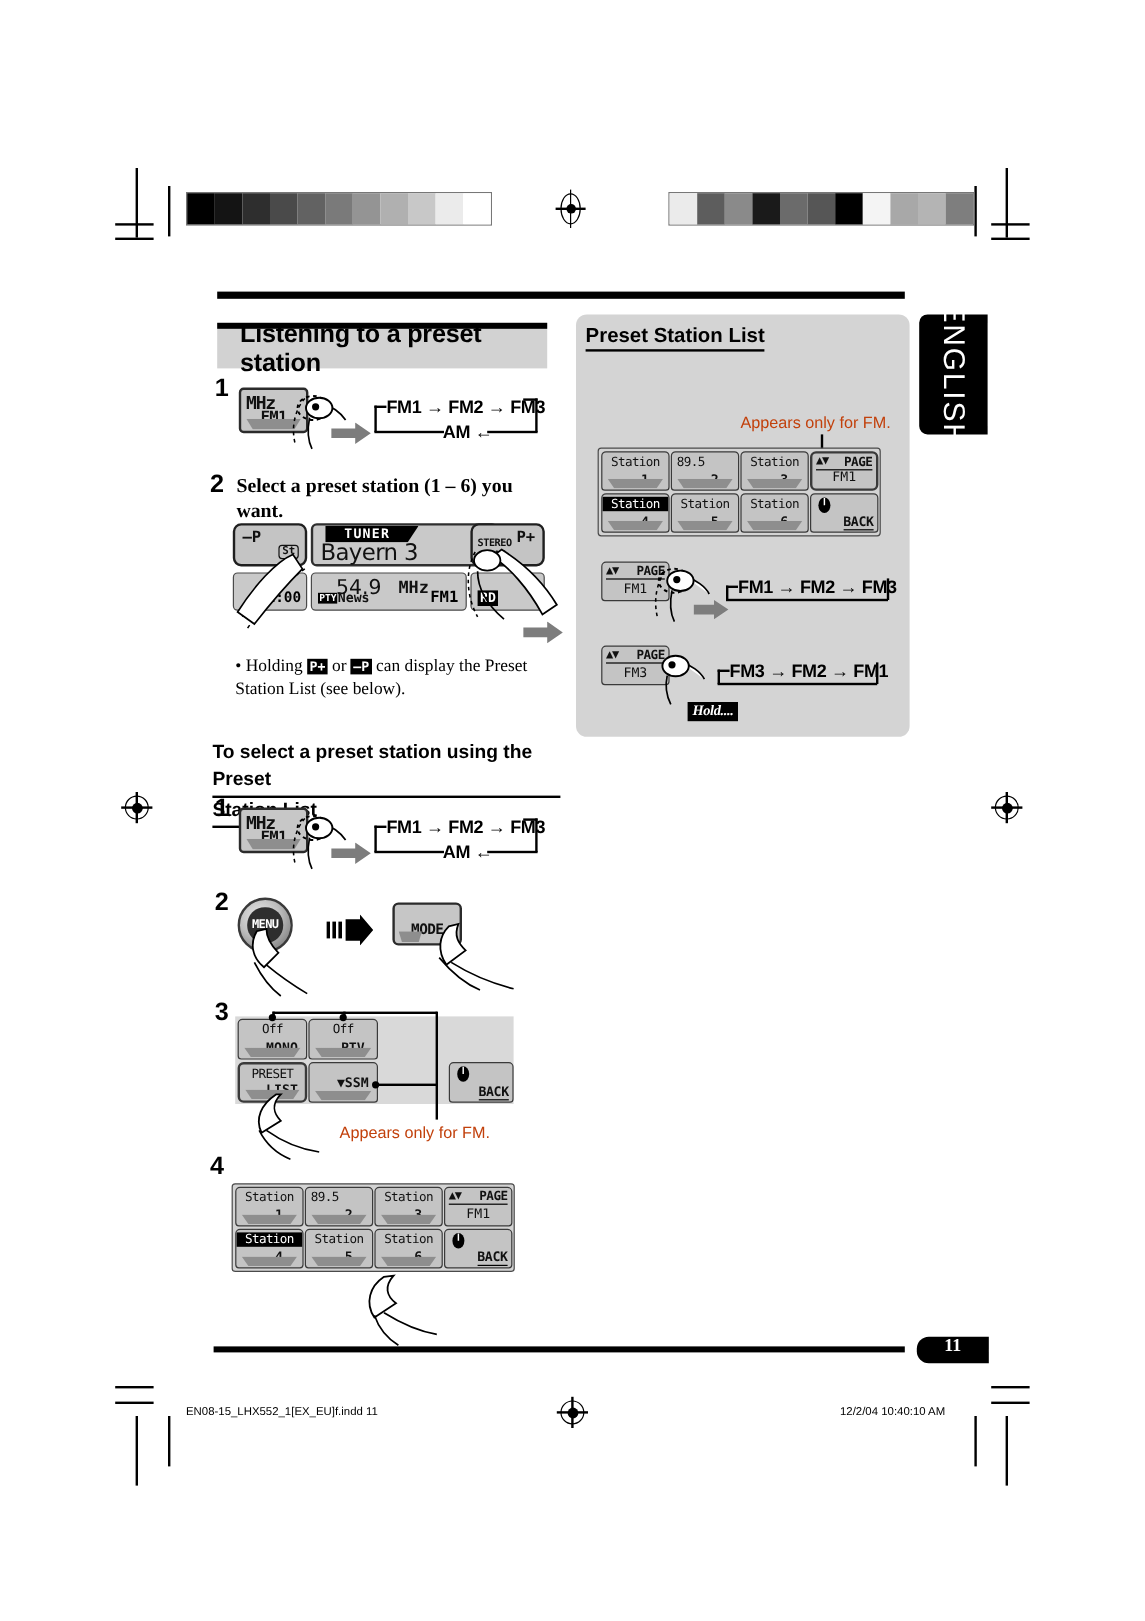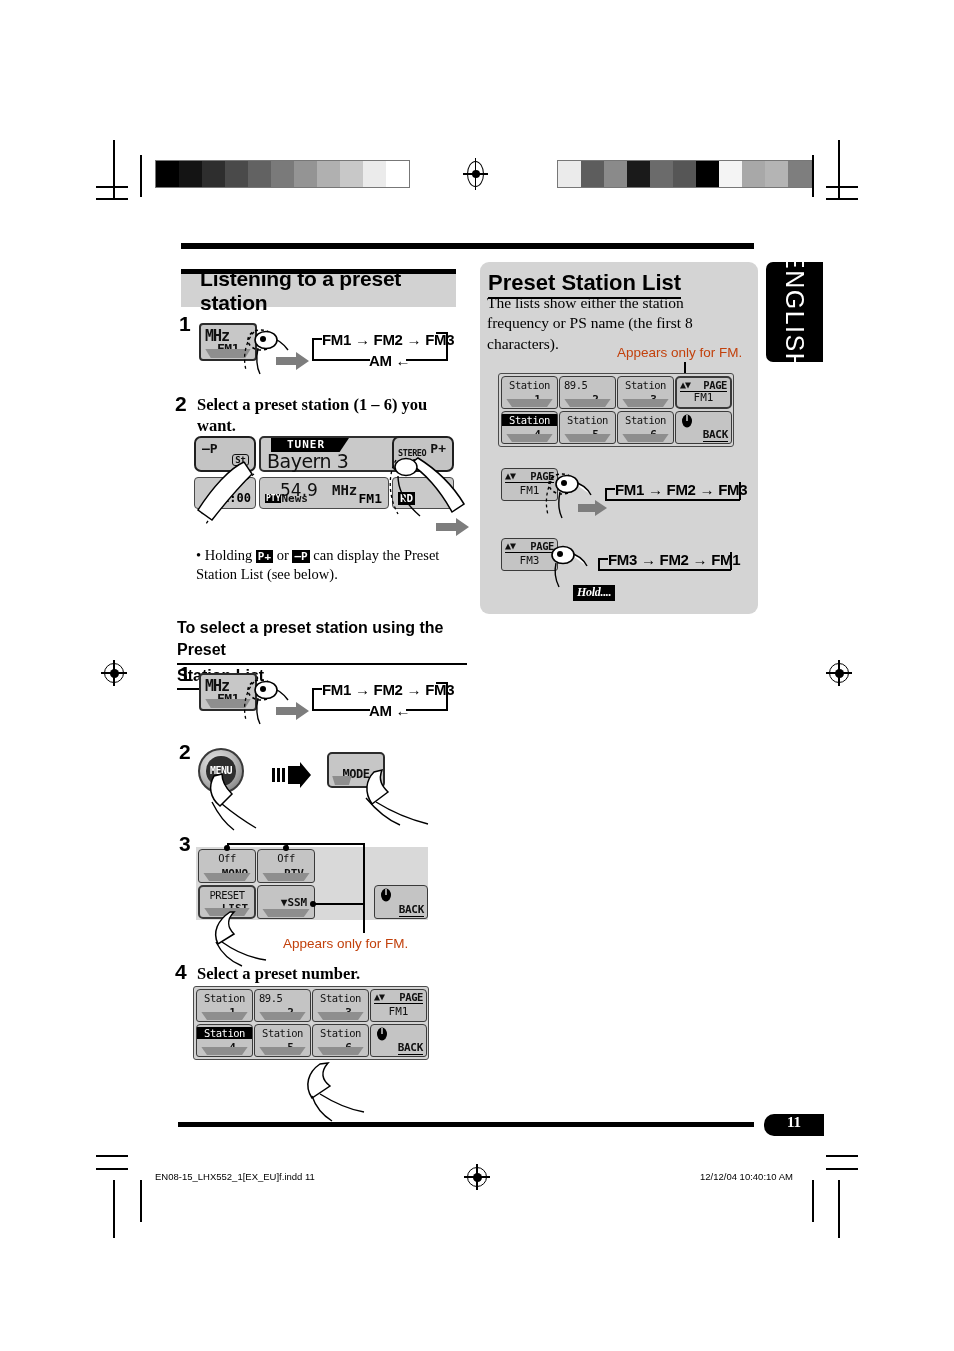--- a/index.html
+++ b/index.html
@@ -166,7 +166,7 @@
     position: absolute;
     margin: 0;
     font-family: "Liberation Sans", sans-serif;
-    font-size: 22px;
+    font-size: 17px;
     font-weight: bold;
     color: #000;
   }

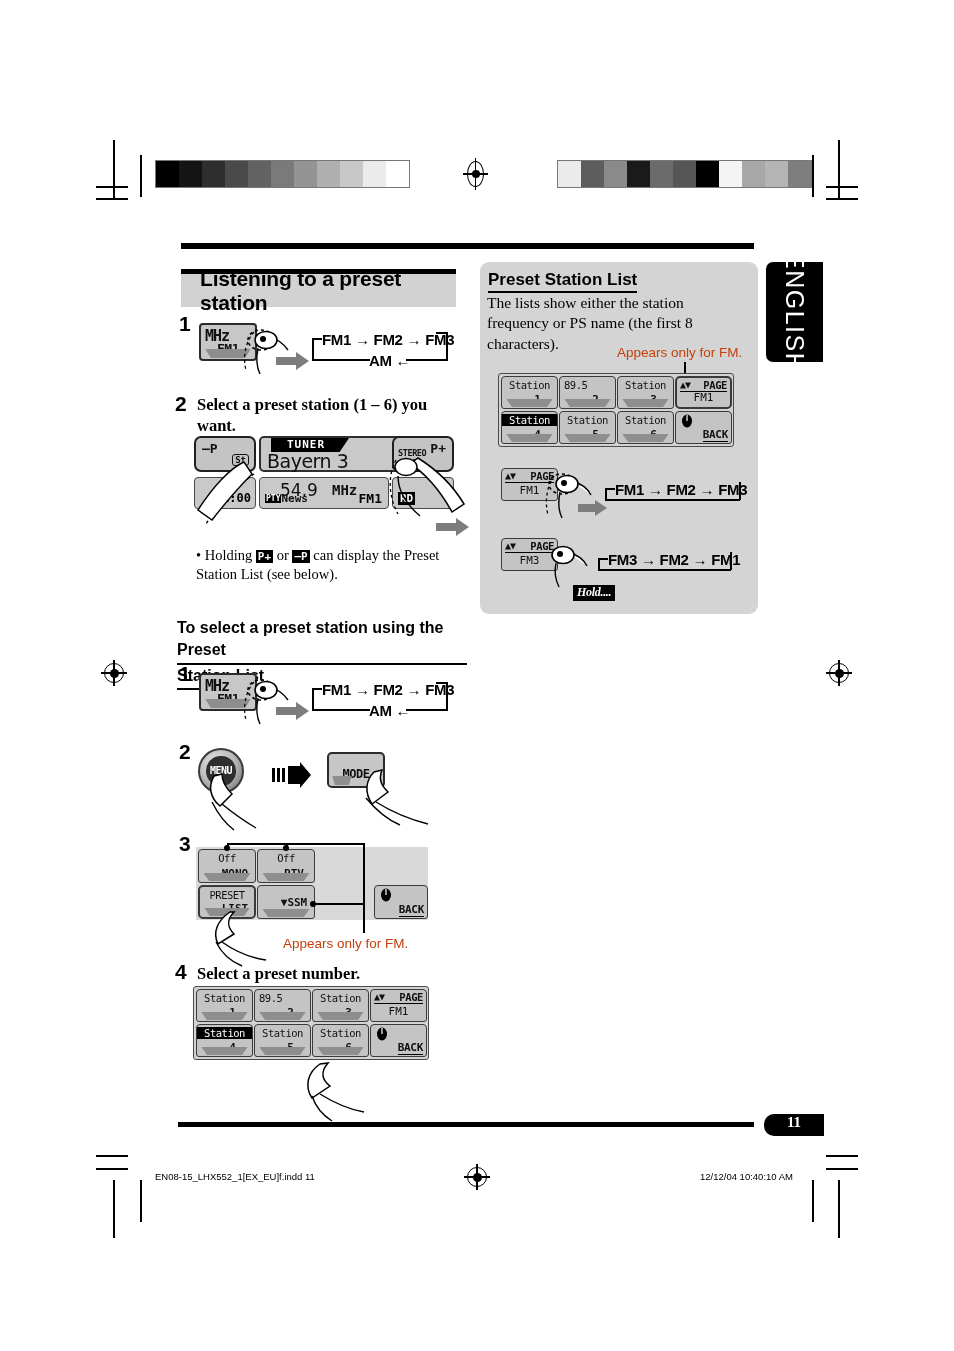--- a/index.html
+++ b/index.html
@@ -743,7 +743,6 @@
   <div class="side-panel" style="left:480px;top:262px;width:278px;height:352px;">
     <h3 style="left:8px;top:8px;"><span class="ln">Preset Station List</span></h3>
   </div>
-  <div class="body-text" style="left:487px;top:293px;width:258px;">The lists show either the station frequency or PS name (the first 8 characters).</div>
   <div class="caption" style="left:617px;top:345px;">Appears only for FM.</div>
   <div class="leader" style="left:684px;top:362px;width:1.6px;height:16px;"></div>
 

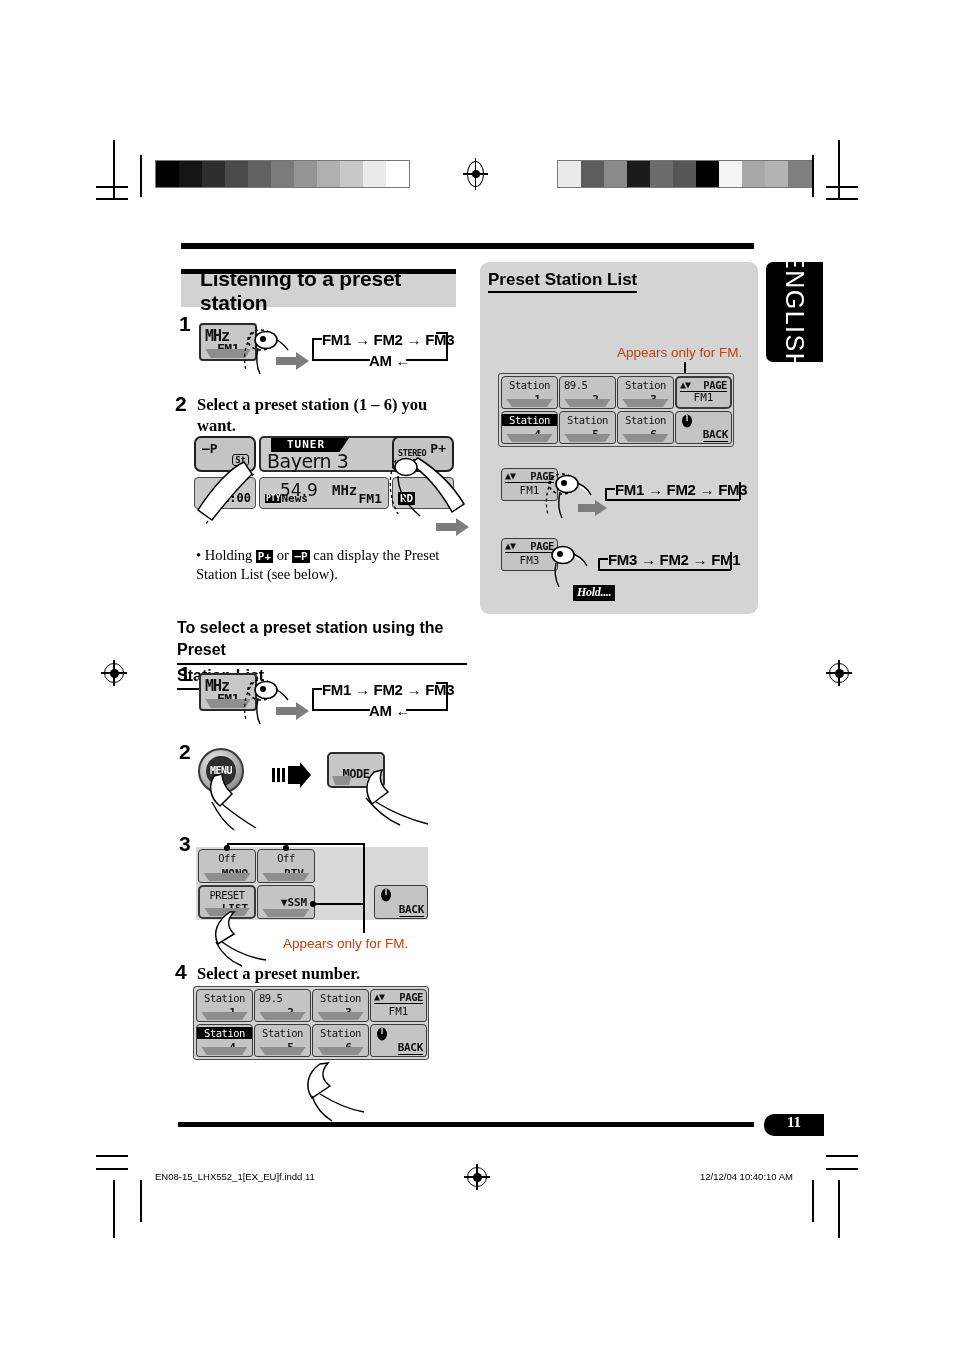--- a/index.html
+++ b/index.html
@@ -687,7 +687,6 @@
   </svg>
 
   <div class="step-num" style="left:175px;top:960px;">4</div>
-  <div class="step-text" style="left:197px;top:963px;width:250px;">Select a preset number.</div>
 
   <div class="lcd" style="left:193px;top:986px;width:236px;height:74px;background:#d3d3d3;border:1.5px solid #4a4a4a;border-radius:3px;"></div>
 

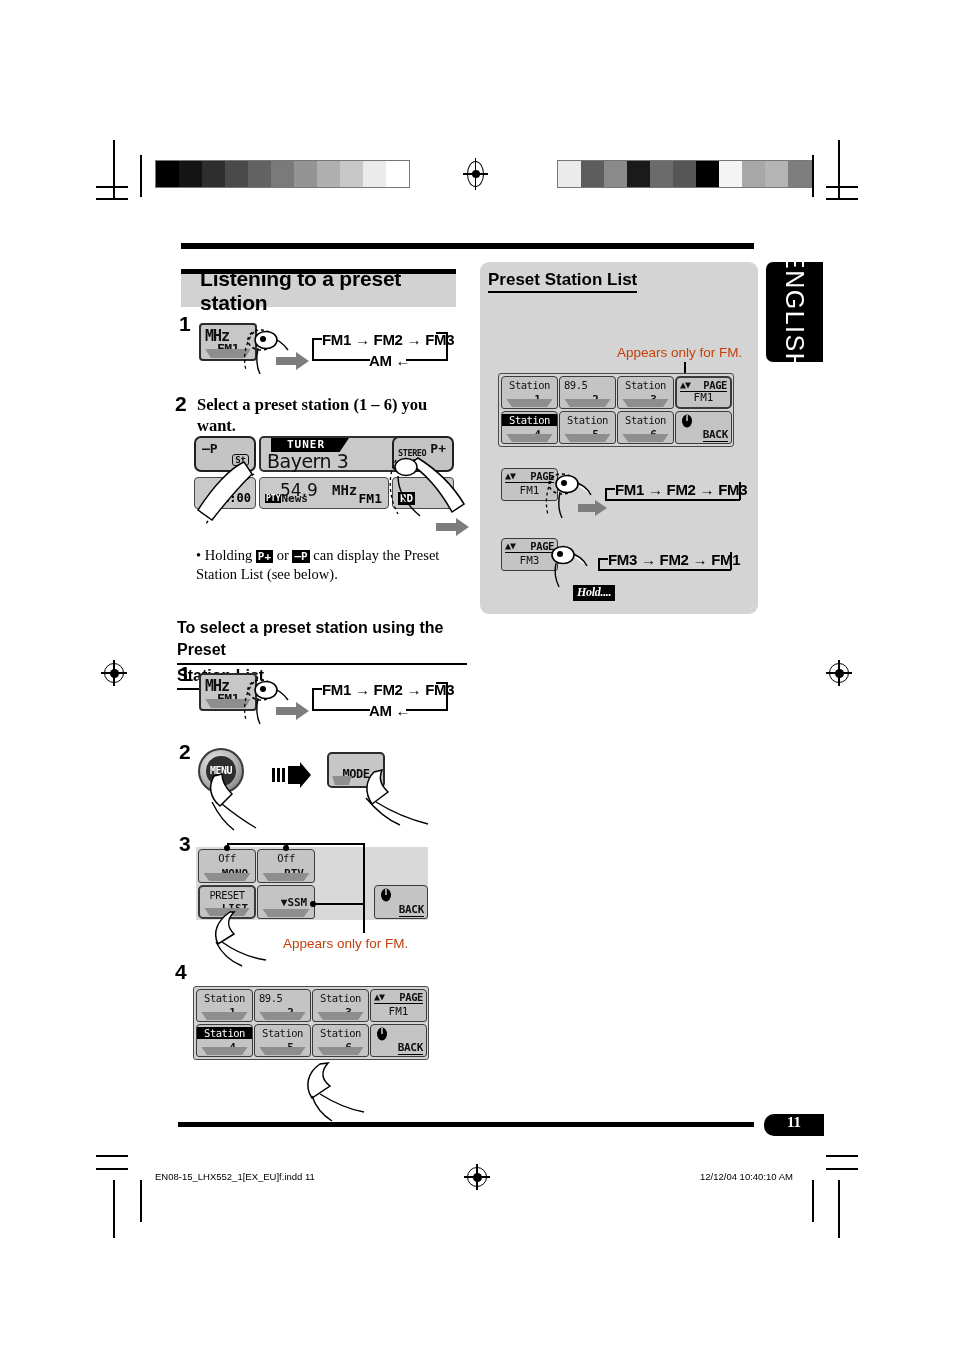--- a/index.html
+++ b/index.html
@@ -842,7 +842,7 @@
   </div>
 
   <div class="footer-text" style="left:155px;top:1171px;">EN08-15_LHX552_1[EX_EU]f.indd   11</div>
-  <div class="footer-text" style="left:700px;top:1171px;">12/12/04   10:40:10 AM</div>
+  <div class="footer-text" style="left:700px;top:1171px;">12/2/04   10:40:10 AM</div>
 
 </div>
 

